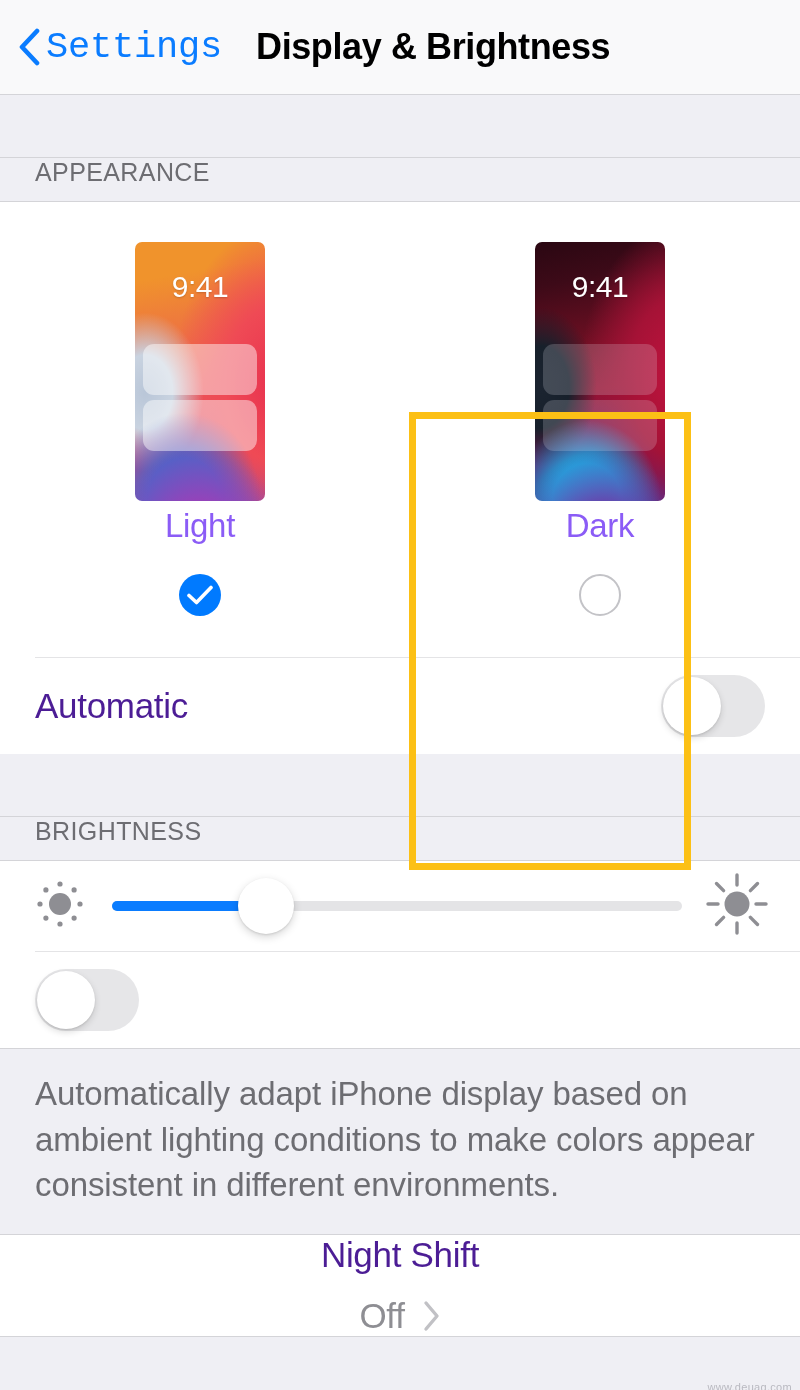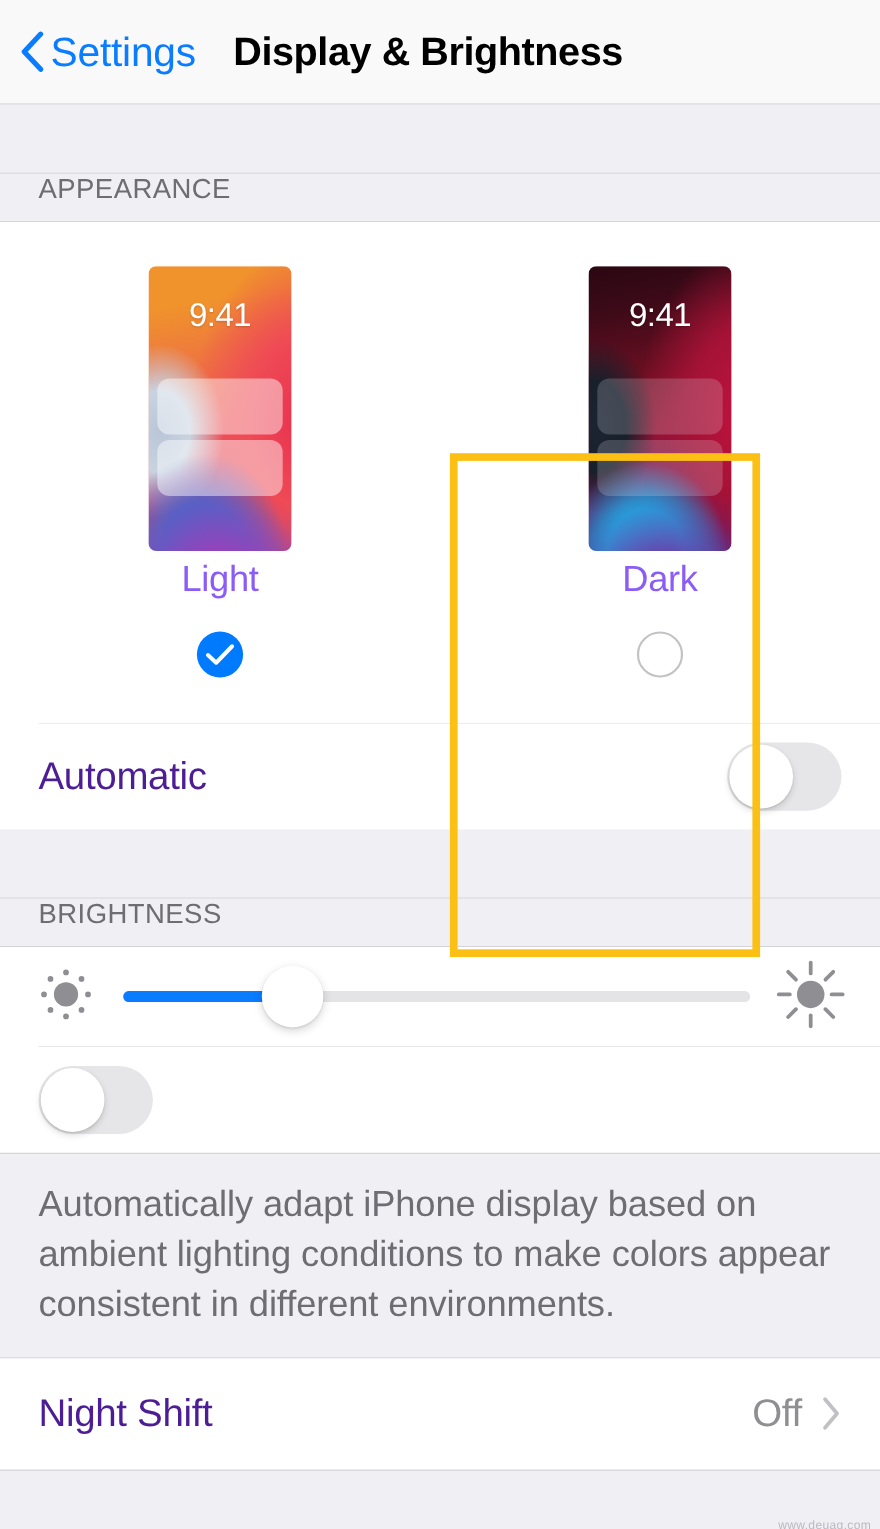--- a/index.html
+++ b/index.html
@@ -46,6 +46,7 @@
     color: #0a7cff;
     letter-spacing: -0.2px;
     line-height: 1;
+    font-family: Liberation Mono, monospace;
   }
   .nav-title {
     font-size: 36px;

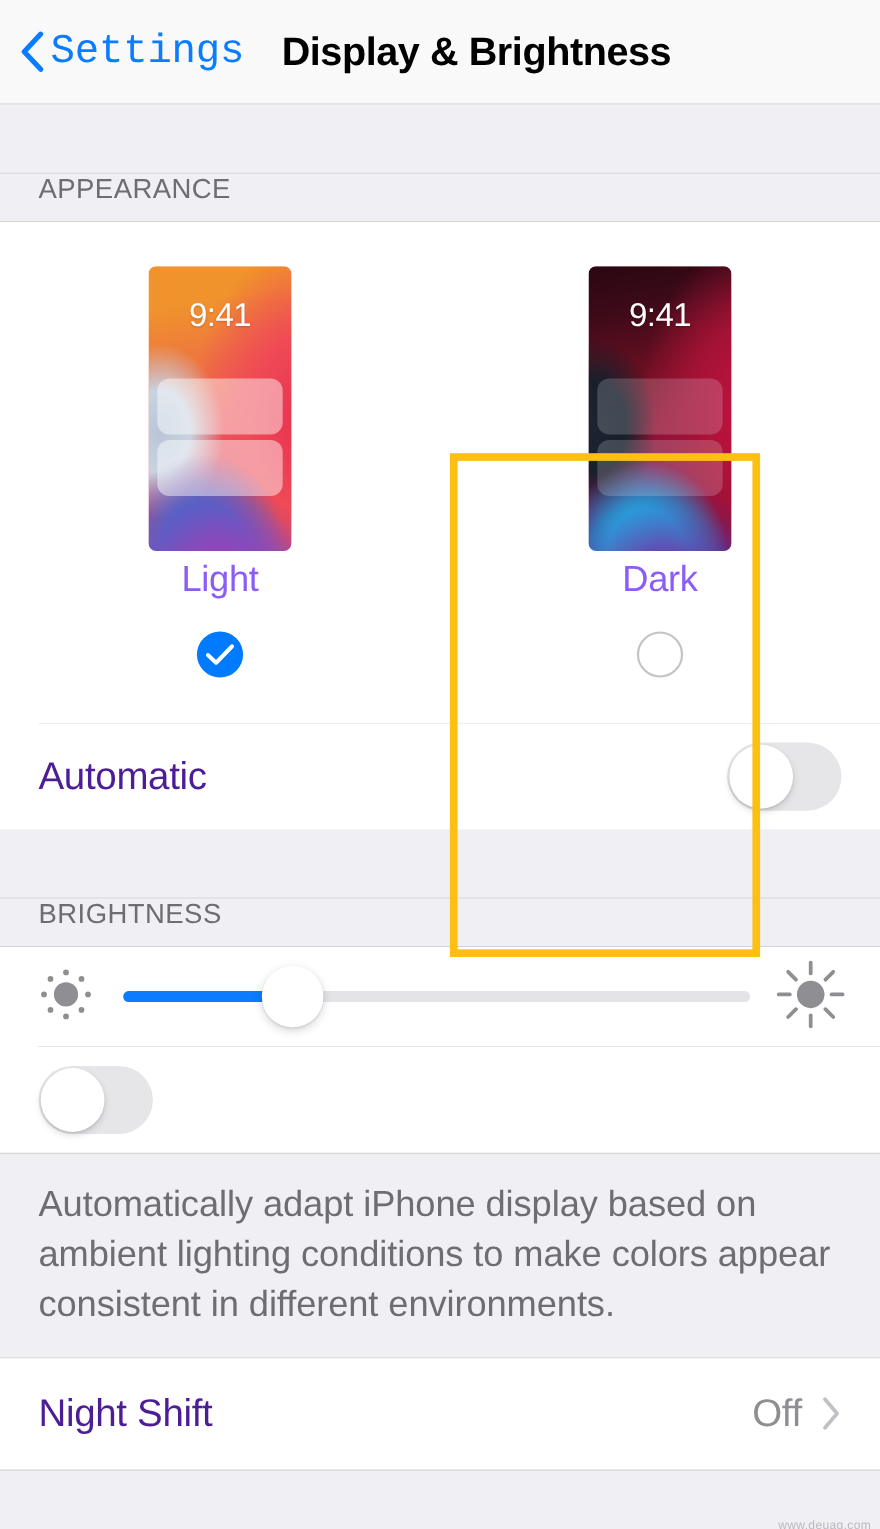--- a/index.html
+++ b/index.html
@@ -408,7 +408,7 @@
 
 <div class="footer-note">Automatically adapt iPhone display based on ambient lighting conditions to make colors appear consistent in different environments.</div>
 
-<div class="row" style="height:101px;">
+<div class="row" style="height:101px;flex-direction:column;">
   <span class="row-label">Night Shift</span>
   <span class="row-right">
     <span class="row-value">Off</span>

